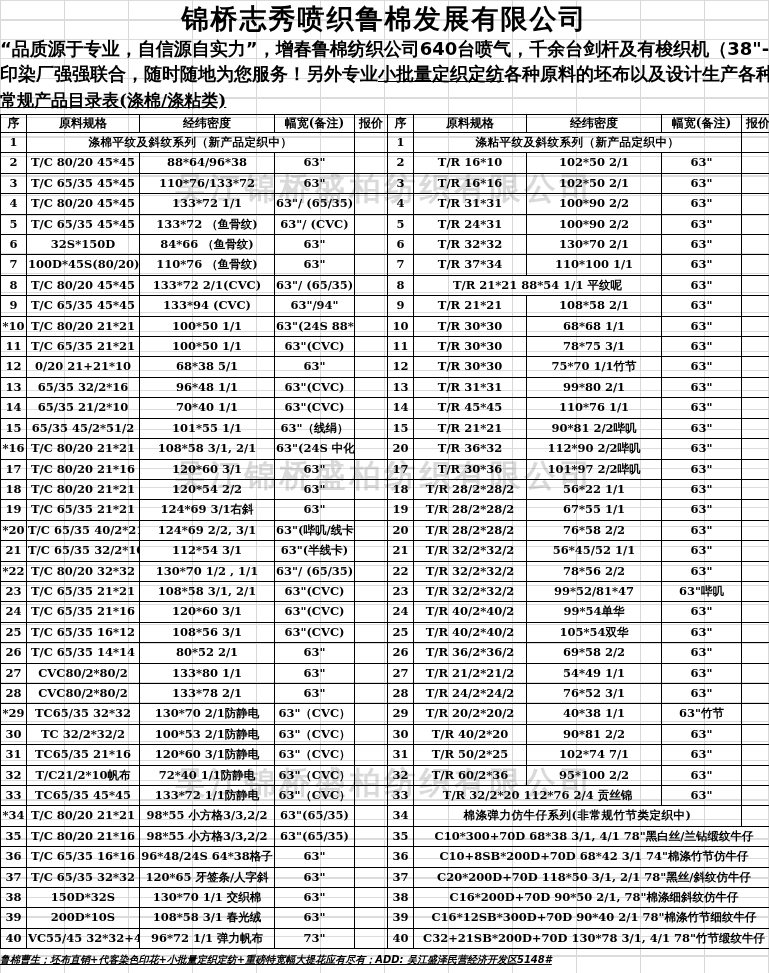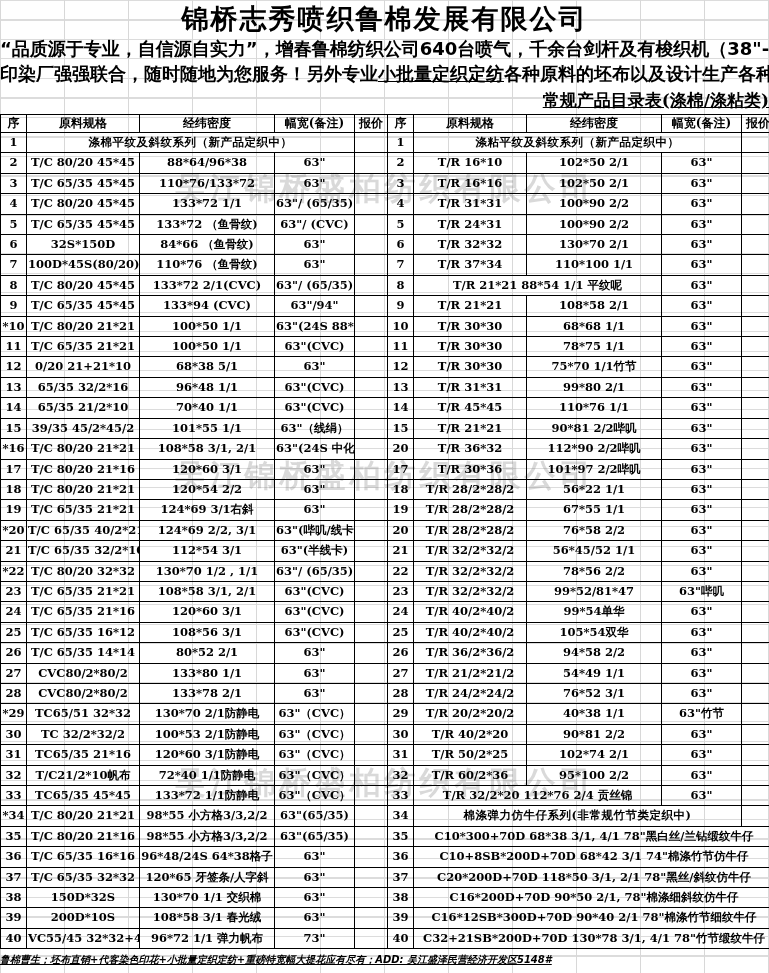--- a/index.html
+++ b/index.html
@@ -72,7 +72,7 @@
   }
   .hdr-line .u { text-decoration: underline; }
   .hdr-sub {
-    text-align: right;
+    text-align: left;
     font-size: 17px;
     font-weight: 700;
     line-height: 28px;

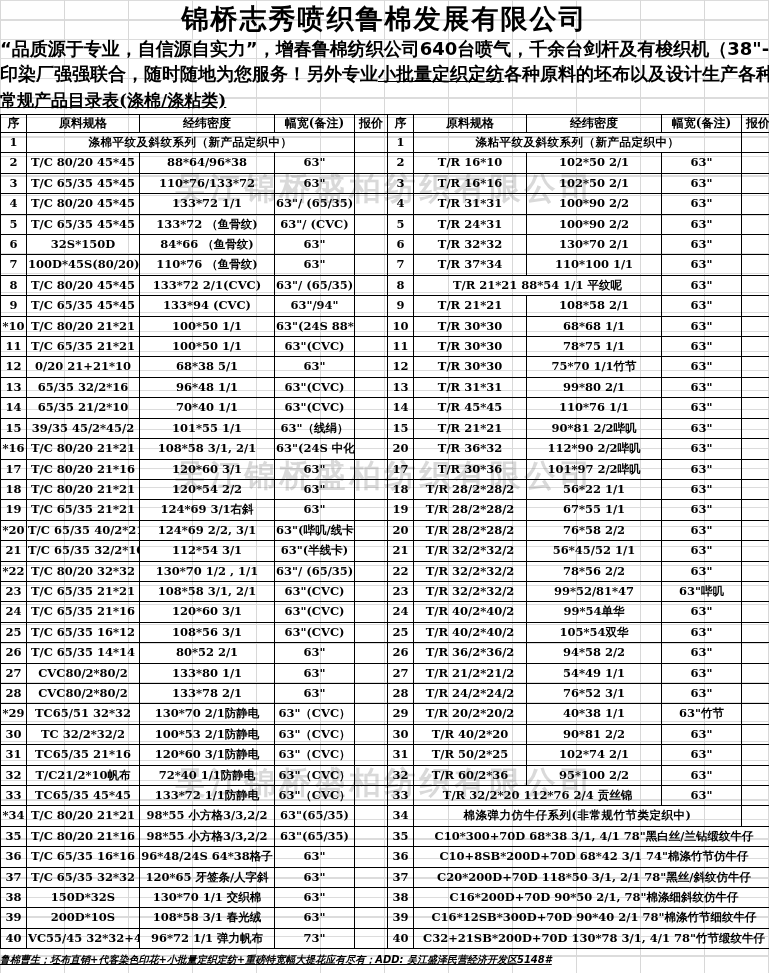--- a/index.html
+++ b/index.html
@@ -304,7 +304,7 @@
           <td></td>
           <td class="seq">11</td>
           <td>T/R 30*30</td>
-          <td>78*75 1/1</td>
+          <td>78*75 3/1</td>
           <td>63"</td>
           <td></td>
         </tr>

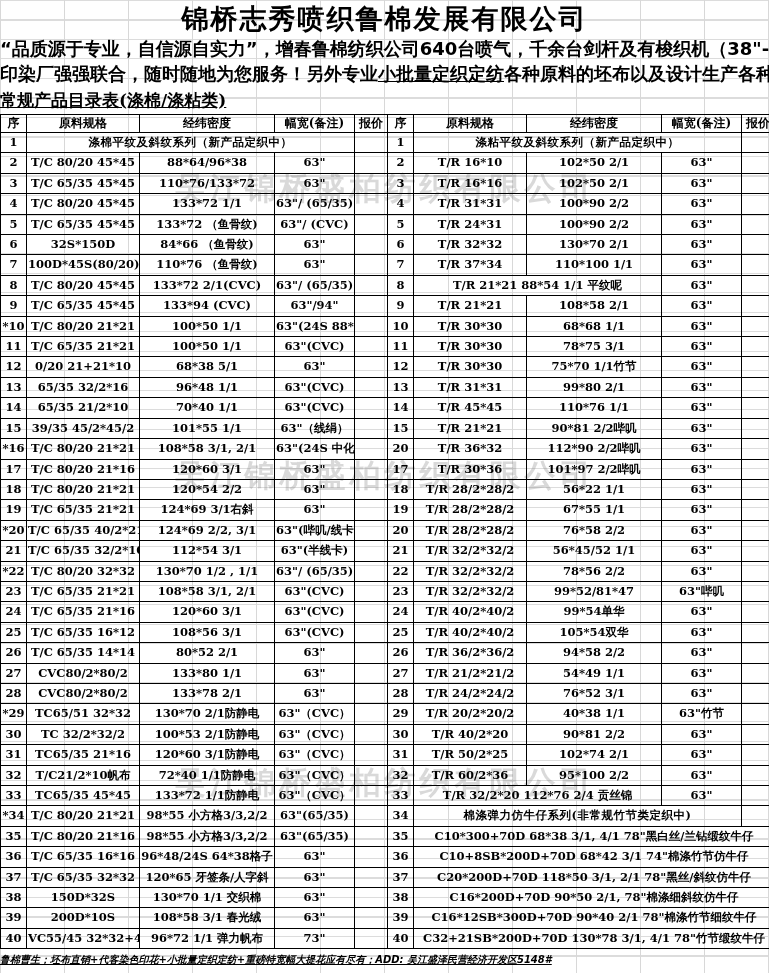--- a/index.html
+++ b/index.html
@@ -346,7 +346,7 @@
         </tr>
         <tr>
           <td class="seq">15</td>
-          <td>39/35  45/2*45/2</td>
+          <td>65/35  45/2*51/2</td>
           <td>101*55  1/1</td>
           <td>63"（线绢）</td>
           <td></td>

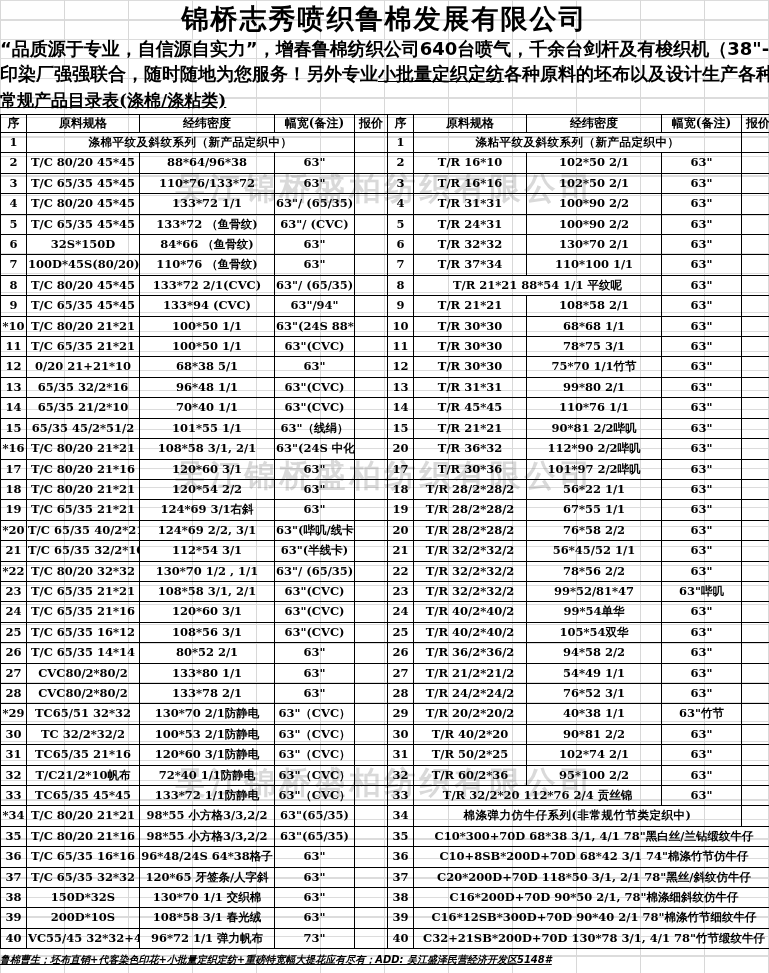--- a/index.html
+++ b/index.html
@@ -484,7 +484,7 @@
           <td></td>
           <td class="seq">26</td>
           <td>T/R 36/2*36/2</td>
-          <td>94*58 2/2</td>
+          <td>69*58 2/2</td>
           <td>63"</td>
           <td></td>
         </tr>

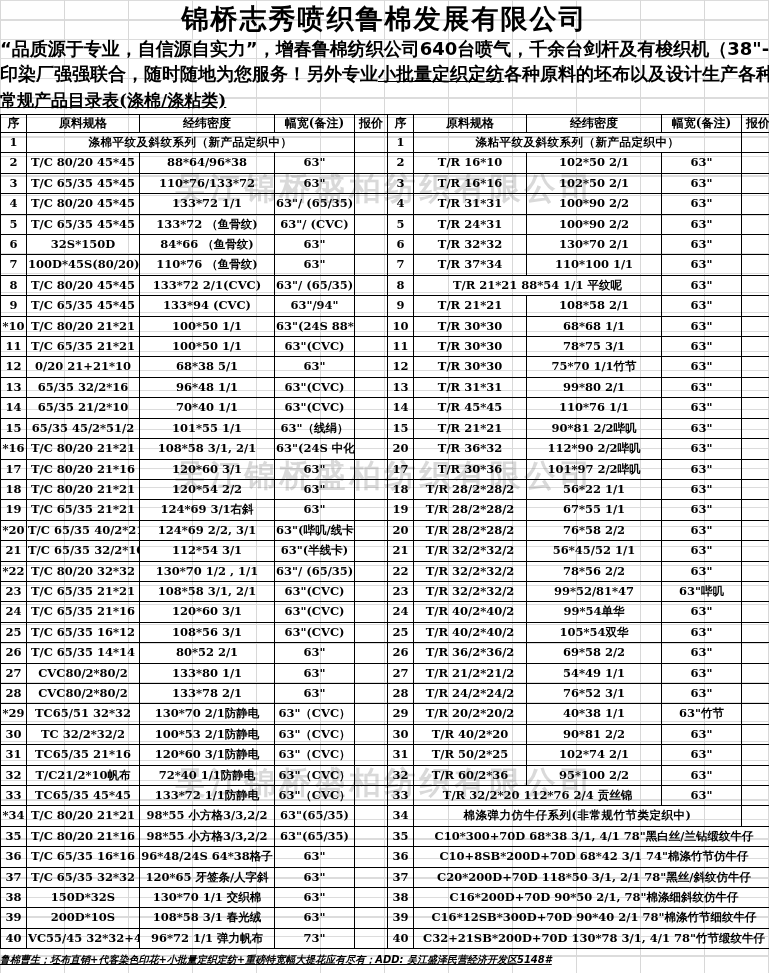--- a/index.html
+++ b/index.html
@@ -514,7 +514,7 @@
         </tr>
         <tr>
           <td class="seq">*29</td>
-          <td>TC65/51  32*32</td>
+          <td>TC65/35  32*32</td>
           <td>130*70  2/1防静电</td>
           <td>63"（CVC）</td>
           <td></td>

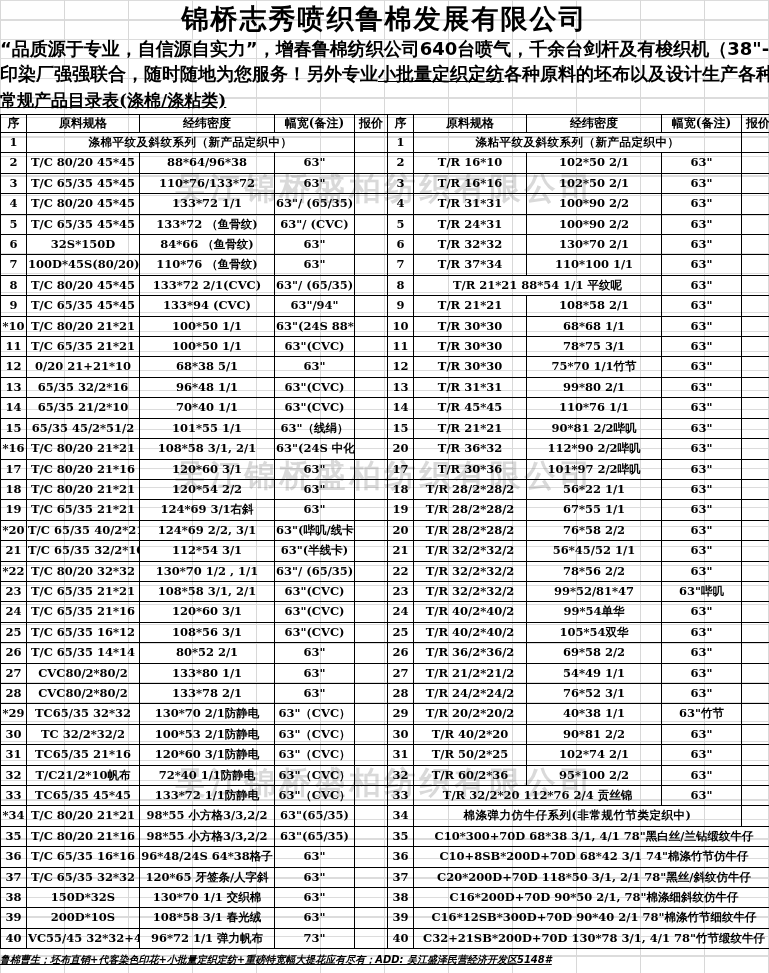--- a/index.html
+++ b/index.html
@@ -544,7 +544,7 @@
           <td></td>
           <td class="seq">31</td>
           <td>T/R 50/2*25</td>
-          <td>102*74 2/1</td>
+          <td>102*74 7/1</td>
           <td>63"</td>
           <td></td>
         </tr>

